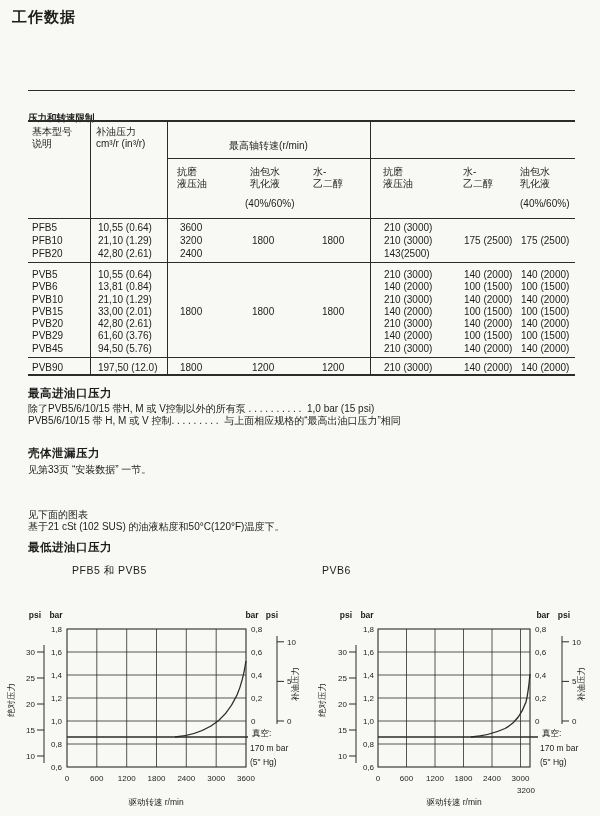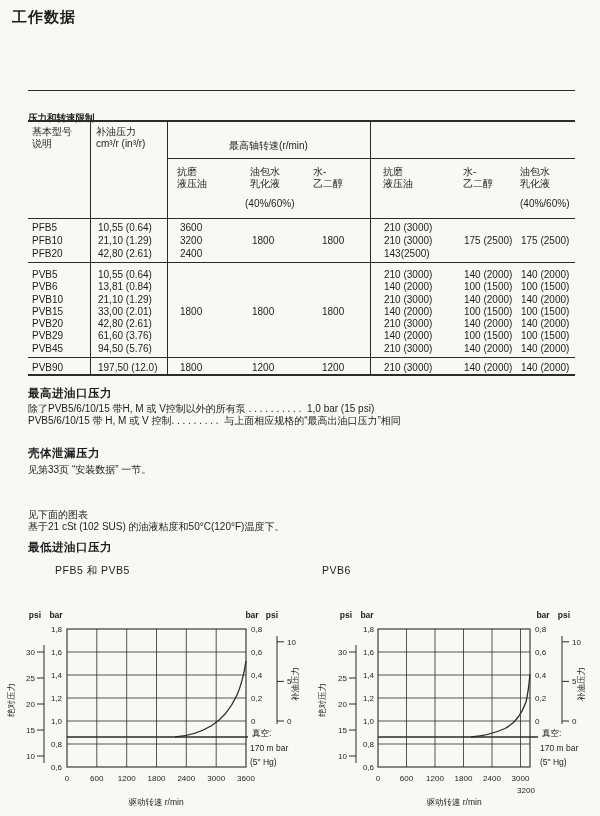--- a/index.html
+++ b/index.html
@@ -231,7 +231,7 @@
 <div class="abs sec-l" style="left:28px;top:509px;">见下面的图表</div>
 <div class="abs sec-l" style="left:28px;top:521px;">基于21 cSt (102 SUS) 的油液粘度和50°C(120°F)温度下。</div>
 
-<div class="abs chart-title" style="left:11px;top:564px;padding-left:44px;">PFB5  和  PVB5</div>
+<div class="abs chart-title" style="left:28px;top:564px;padding-left:44px;">PFB5  和  PVB5</div>
 <div class="abs chart-title" style="left:322px;top:564px;">PVB6</div>
 
 <svg class="abs" style="left:0;top:600px;" width="305" height="216" viewBox="0 0 305 216">

